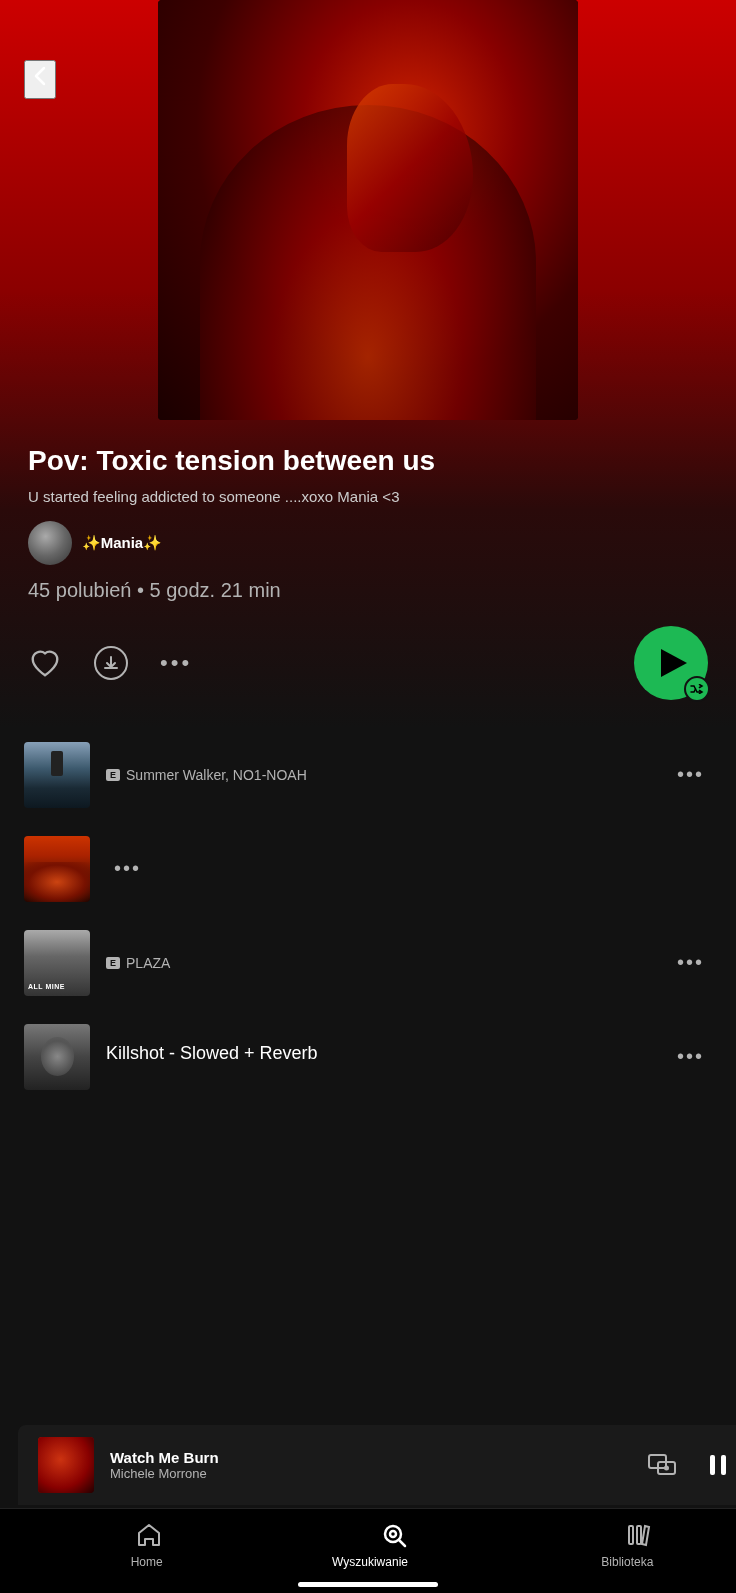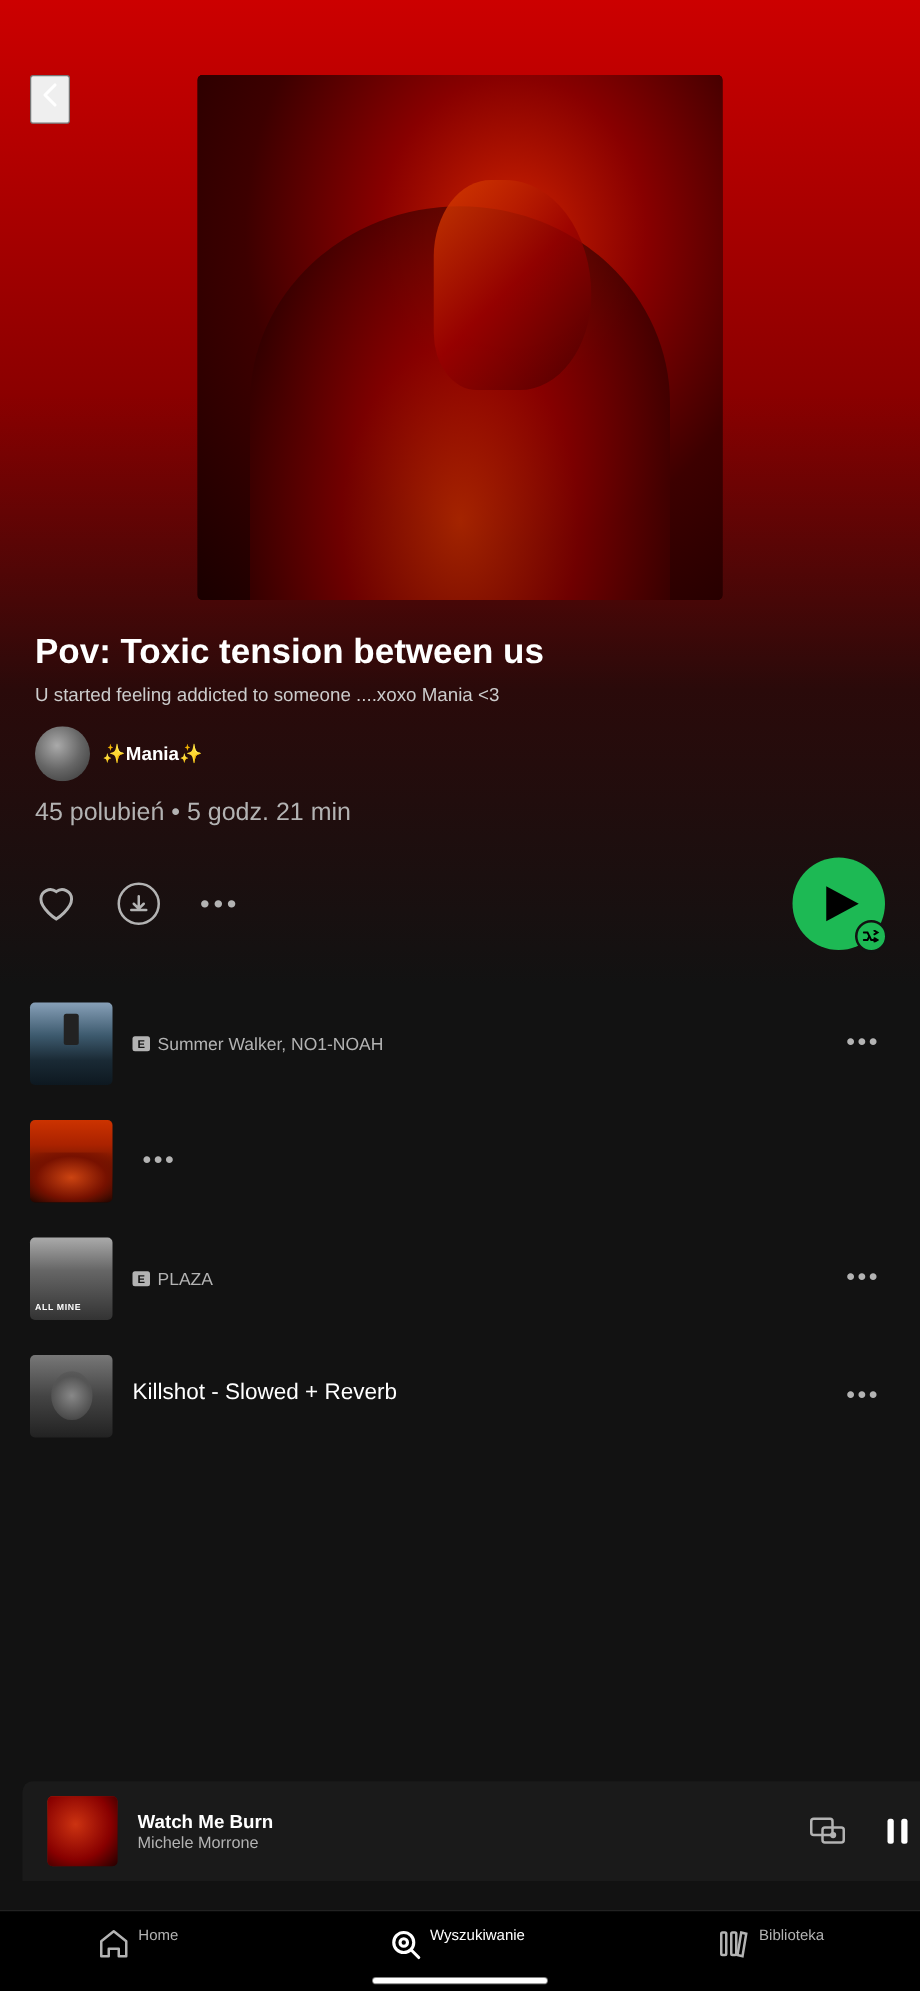--- a/index.html
+++ b/index.html
@@ -18,7 +18,6 @@
       position: relative;
       width: 100%;
       background: linear-gradient(180deg, #cc0000 0%, #8b0000 40%, #2a0a0a 70%, #121212 100%);
-      padding-top: 60px;
       padding-bottom: 0;
     }
 

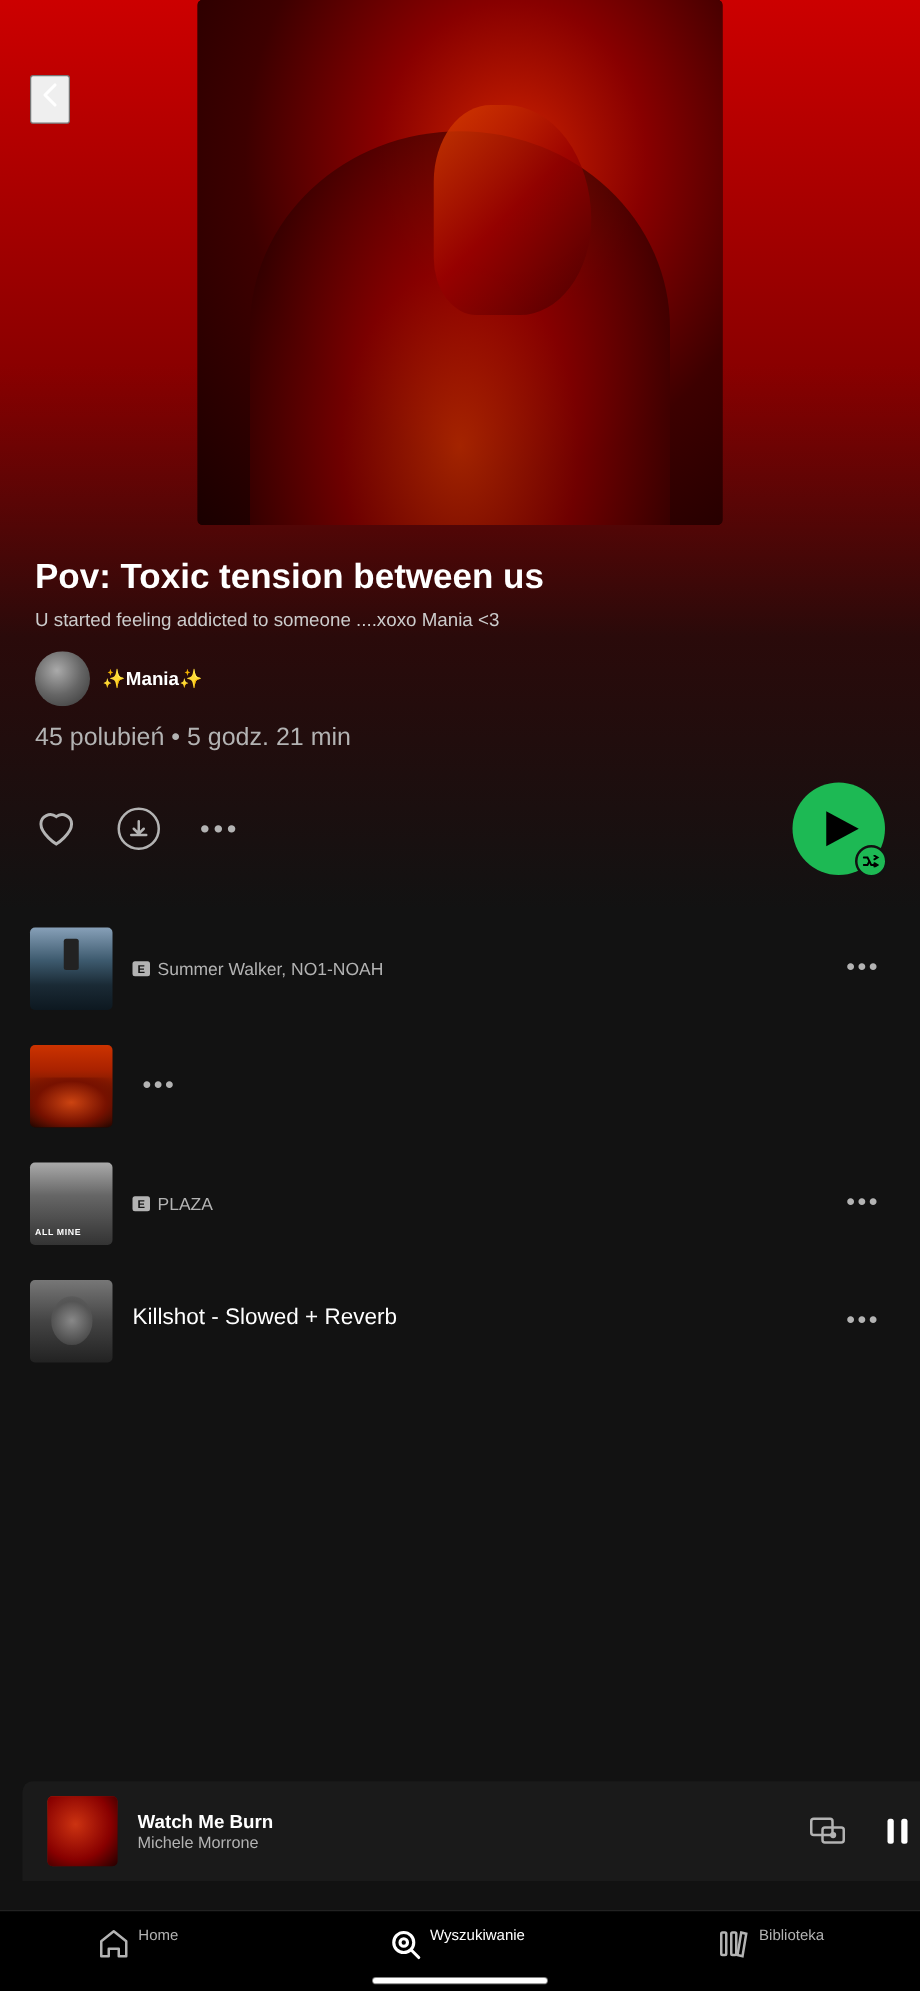--- a/index.html
+++ b/index.html
@@ -441,8 +441,8 @@
 
     .nav-item {
       display: flex;
-      flex-direction: row;
-      align-items: flex-start;
+      flex-direction: column;
+      align-items: flex-end;
       gap: 6px;
       cursor: pointer;
       min-width: 80px;

